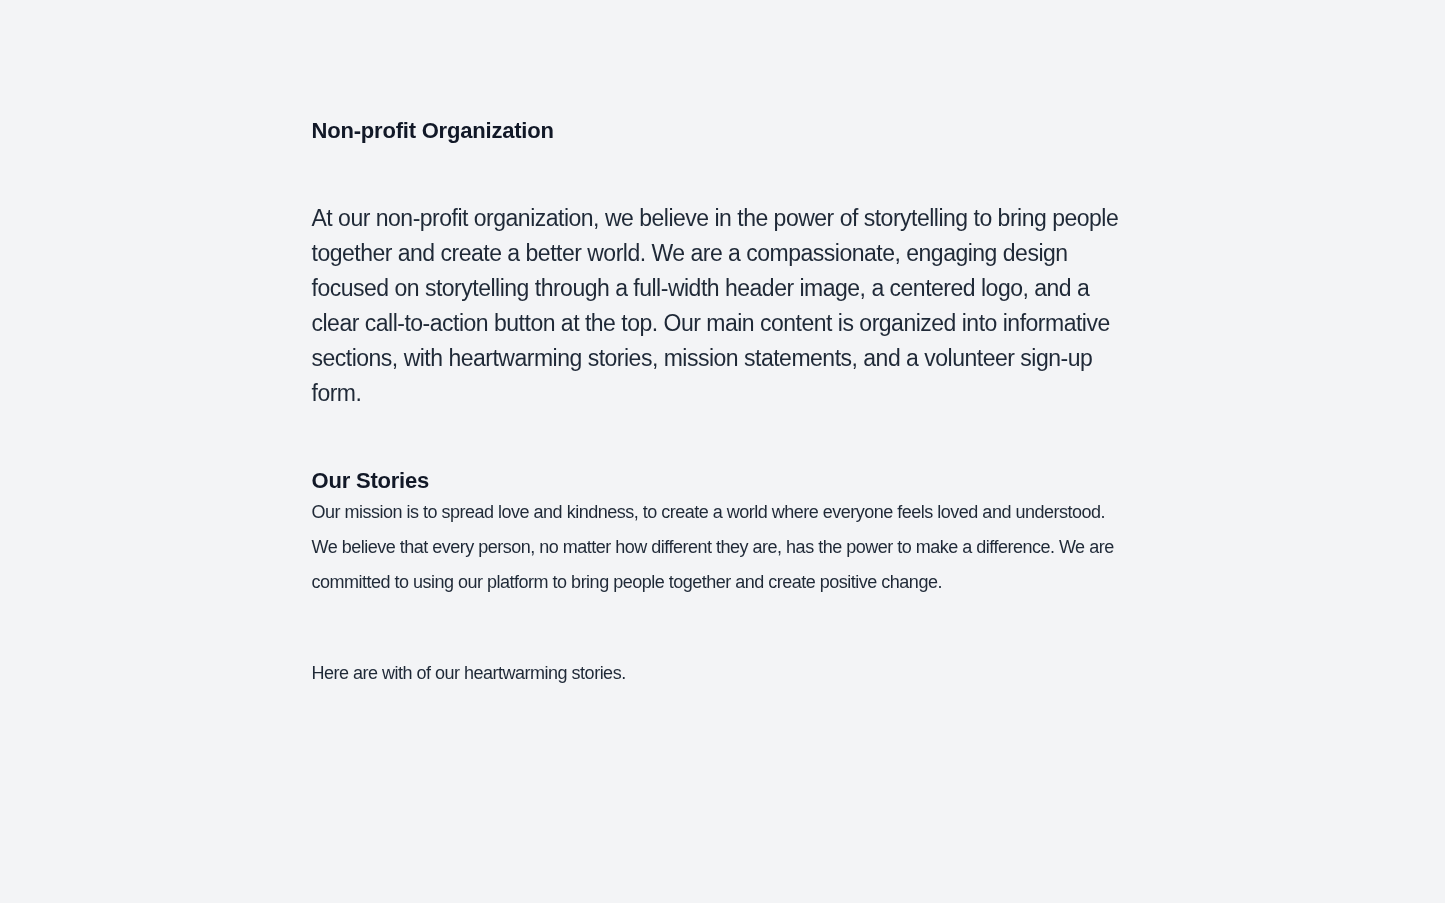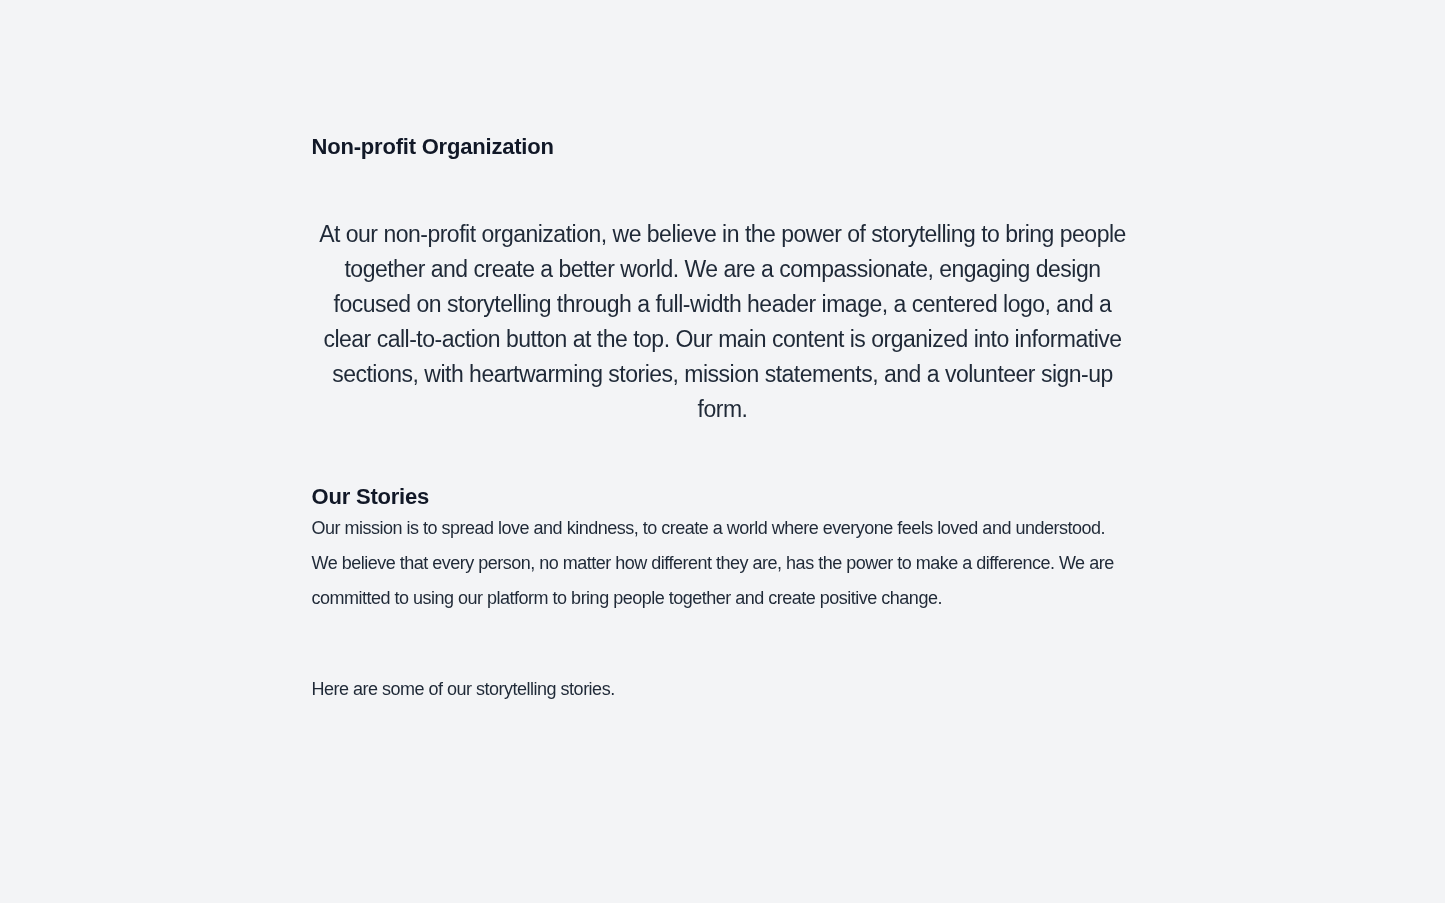--- a/index.html
+++ b/index.html
@@ -19,7 +19,7 @@
   }
   .container{
     width:822px;
-    margin:16px auto;
+    margin:0 auto;
     padding-top:117px;
   }
   .page-title{

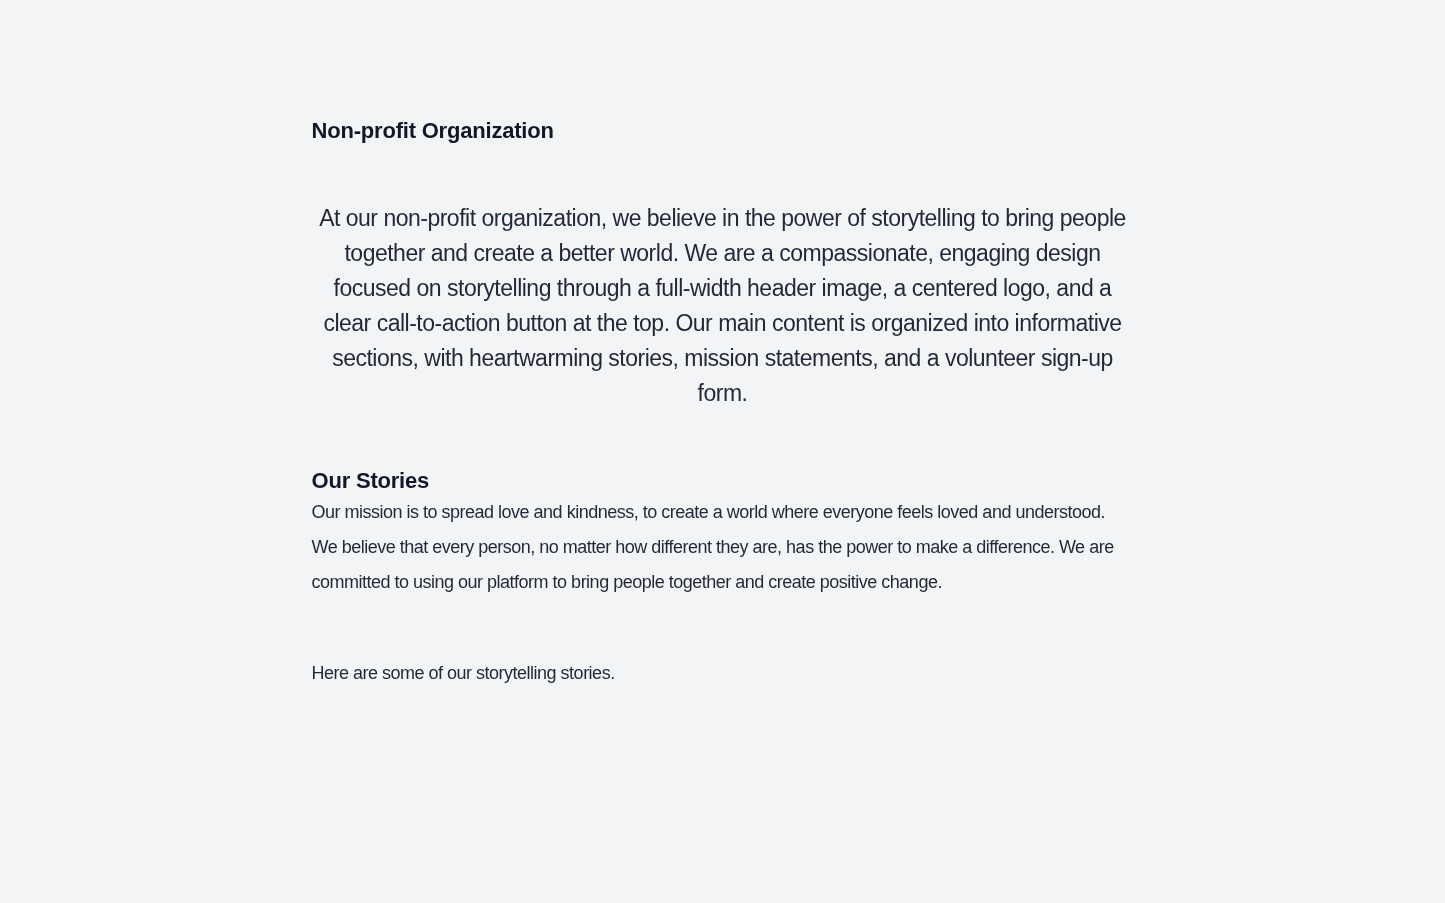--- a/index.html
+++ b/index.html
@@ -36,7 +36,6 @@
     line-height:35px;
     letter-spacing:-0.5px;
     color:var(--body-text);
-    text-align:center;
   }
   .section{
     margin-top:56px;

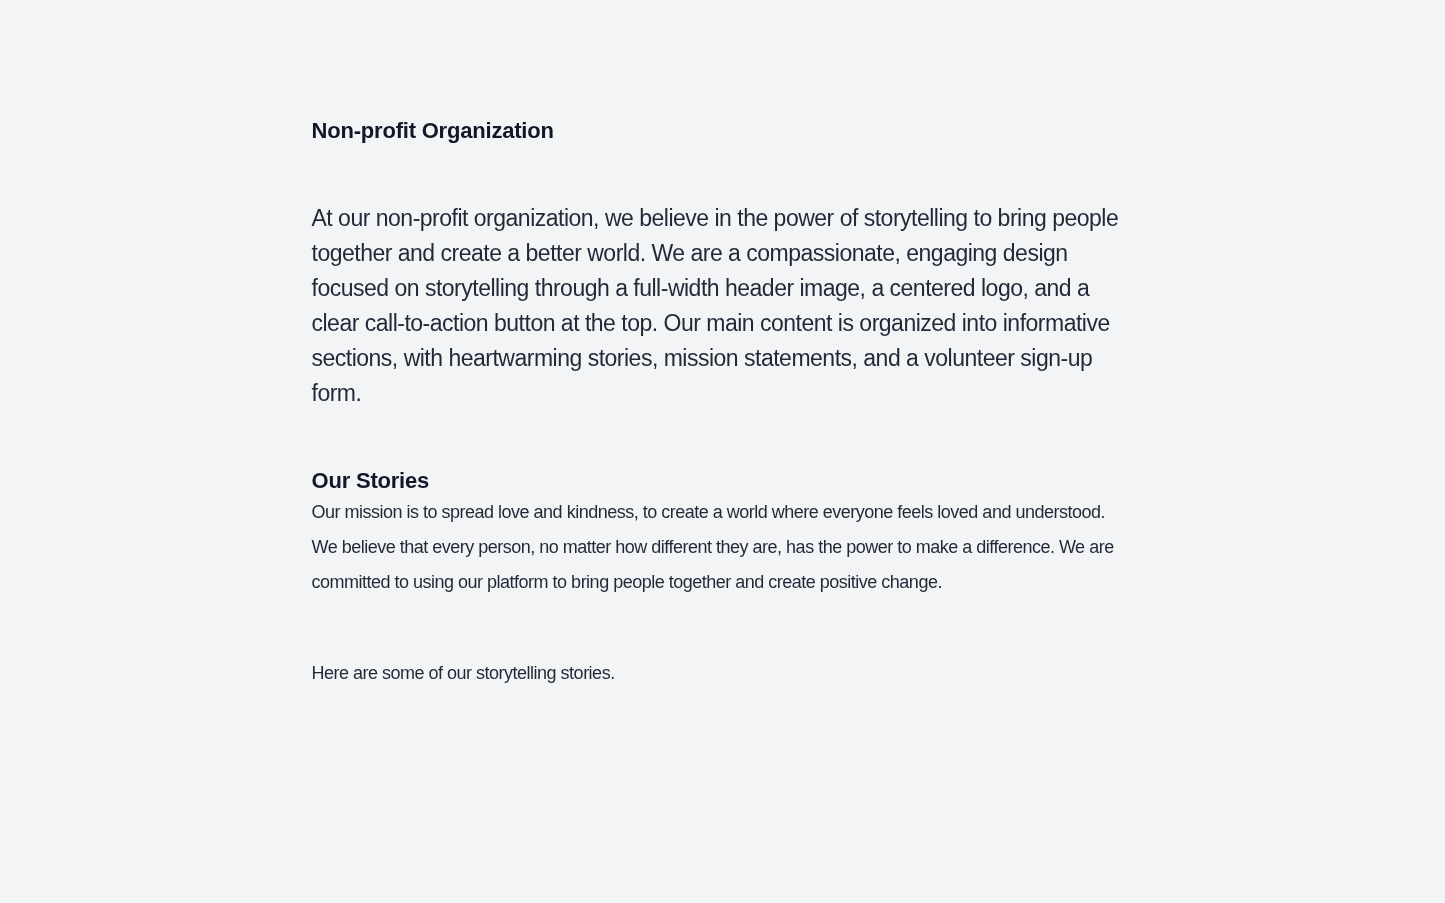--- a/index.html
+++ b/index.html
@@ -71,7 +71,7 @@
   </section>
 
   <section class="section">
-    <p class="section-body">Here are some of our storytelling stories.</p>
+    <p class="section-body">Here are with of our heartwarming stories.</p>
   </section>
 
   <section class="section">

